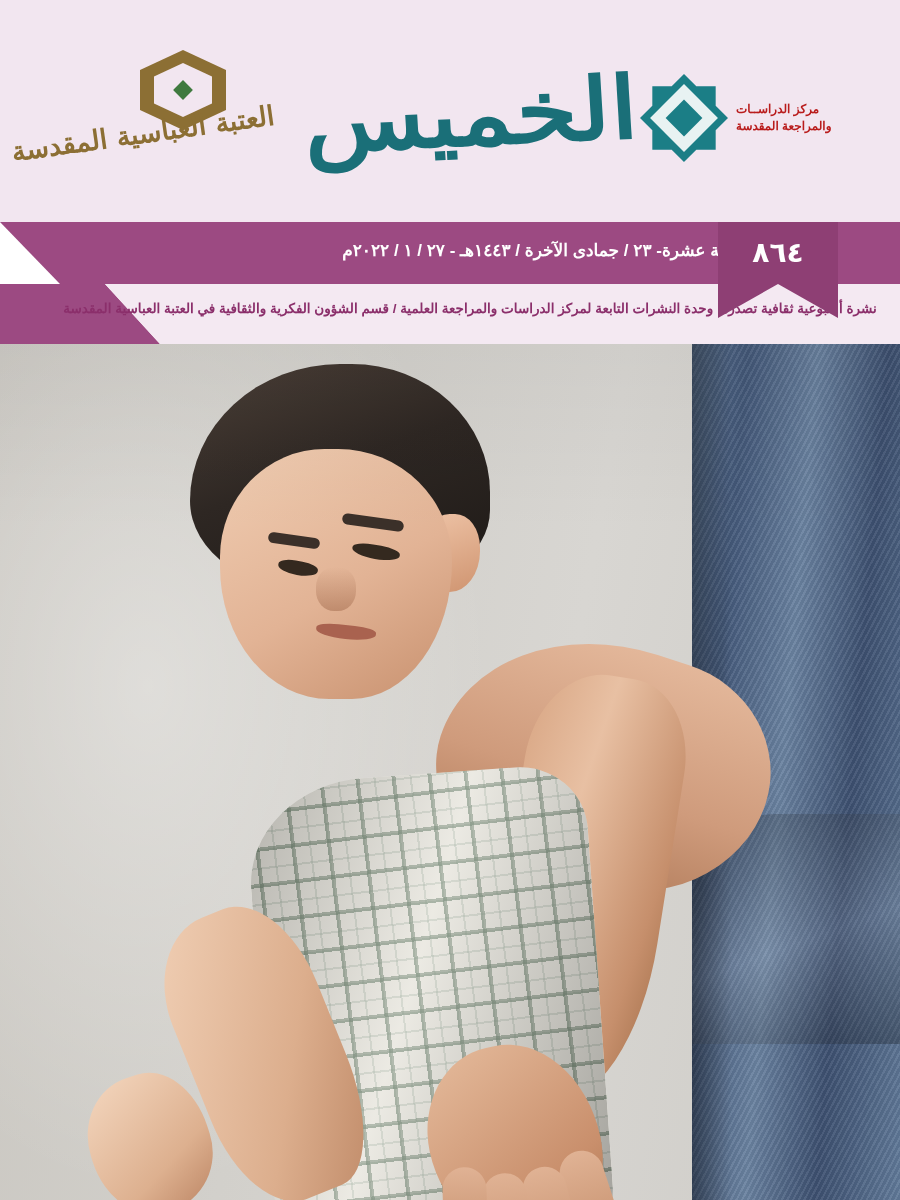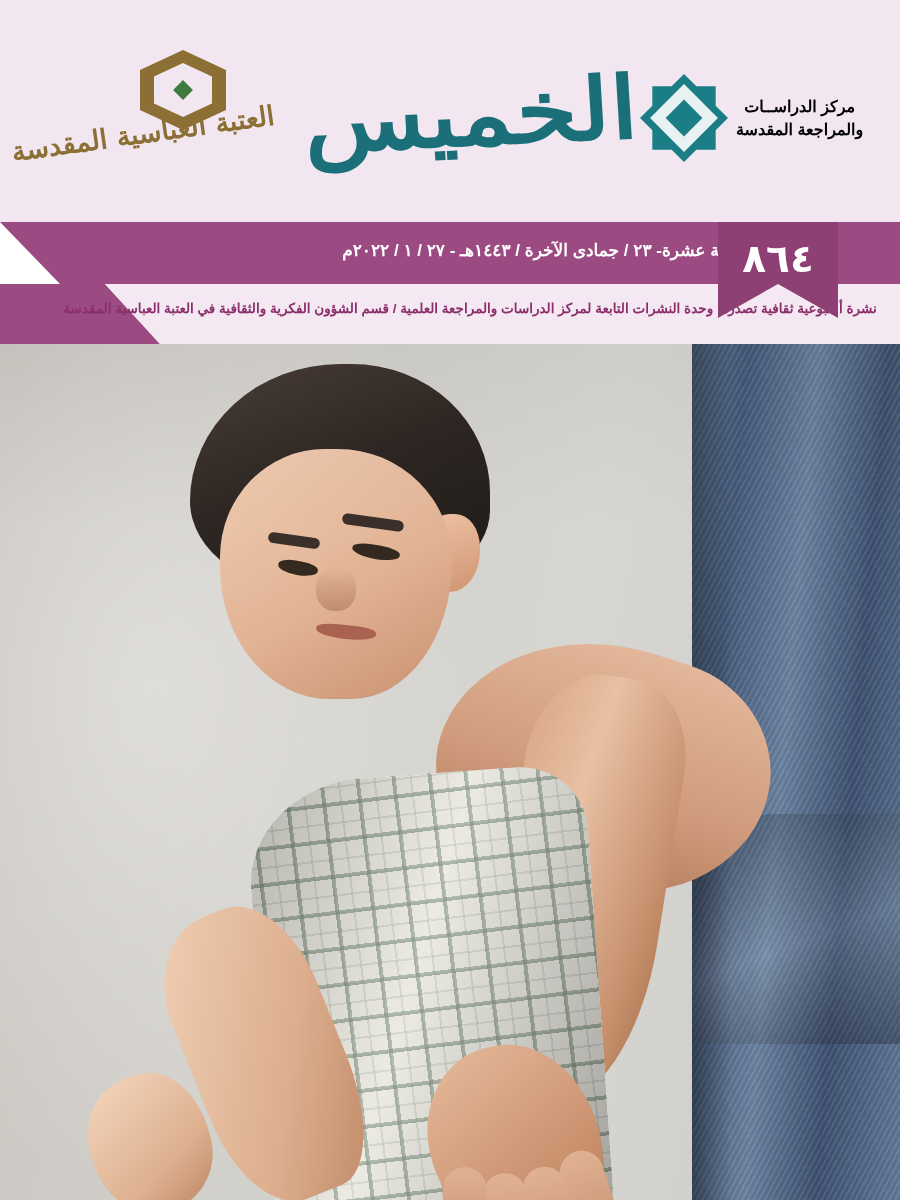--- a/index.html
+++ b/index.html
@@ -74,11 +74,11 @@
     transform: rotate(45deg);
   }
   .logo-studies .words {
-    text-align: center;
-    color: #000000;
+    text-align: left;
+    color: #b91c1c;
     font-weight: bold;
     line-height: 1.45;
-    font-size: 16px;
+    font-size: 12px;
     white-space: nowrap;
     direction: rtl;
   }

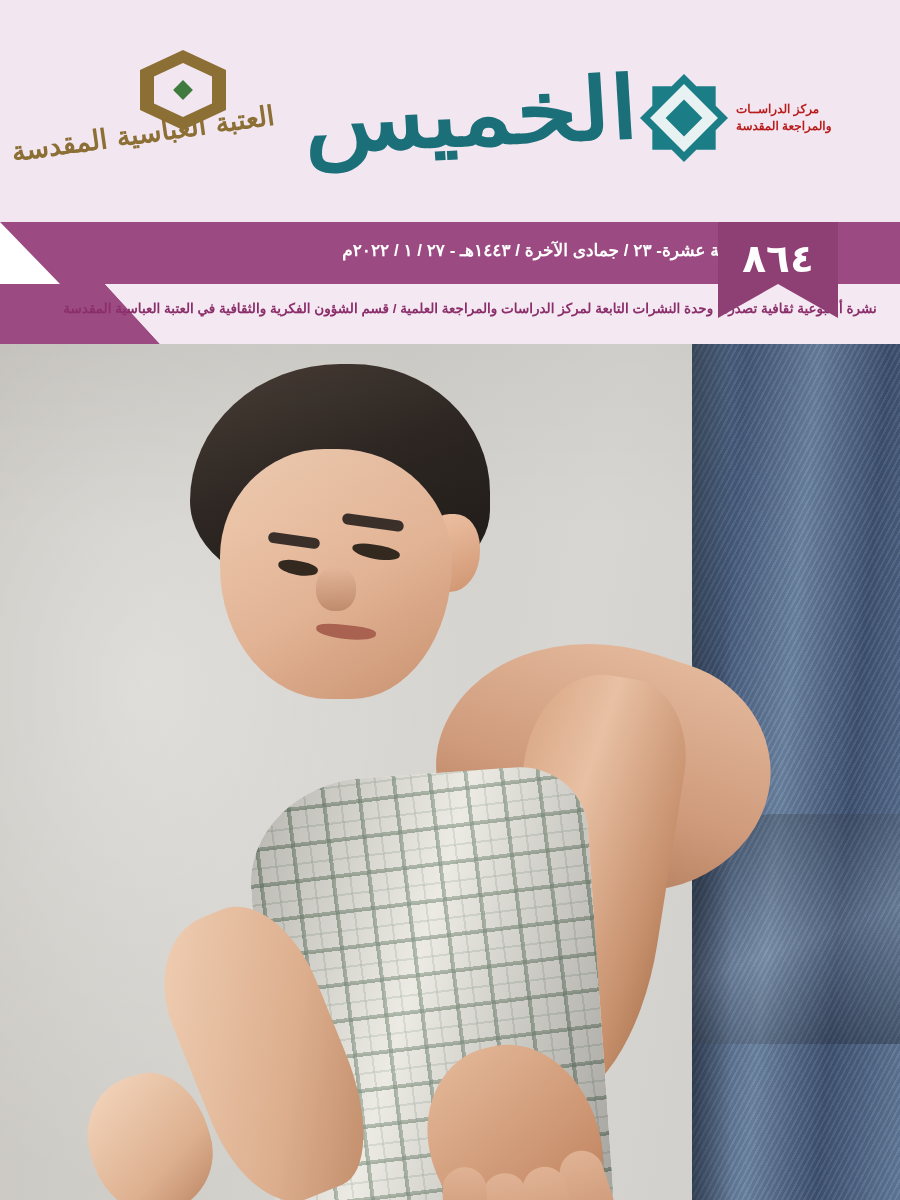--- a/index.html
+++ b/index.html
@@ -227,7 +227,7 @@
   .issue-tag .num {
     margin-top: 14px;
     color: #ffffff;
-    font-size: 39px;
+    font-size: 28px;
     font-weight: bold;
     font-family: "DejaVu Sans", sans-serif;
     direction: rtl;

